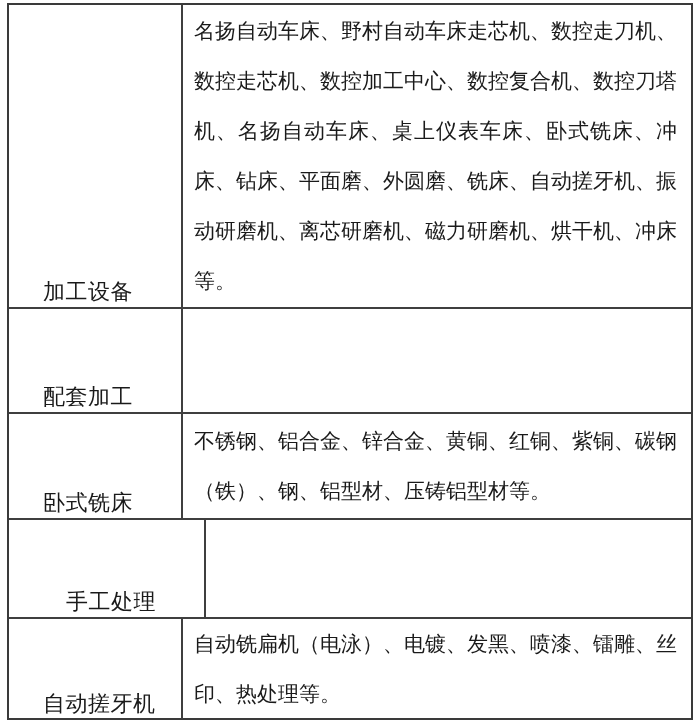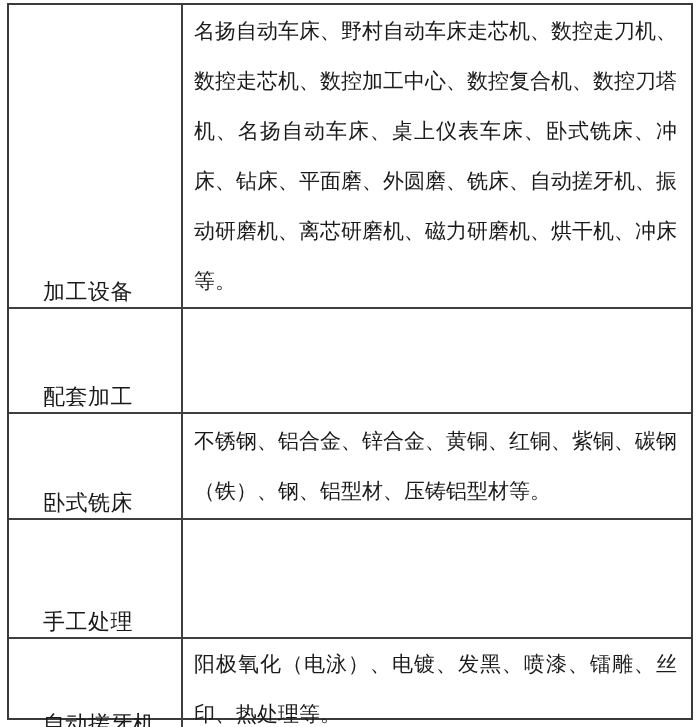--- a/index.html
+++ b/index.html
@@ -37,7 +37,7 @@
   .row-equipment { height: 302px; }
   .row-support   { height: 105px; }
   .row-material  { height: 106px; }
-  .row-manual    { height: 119px;  }
+  .row-manual    { height: 99px; padding-left: 23px;  }
   .row-surface   { flex: 1; }
   .cell-label {
     width: 174px;

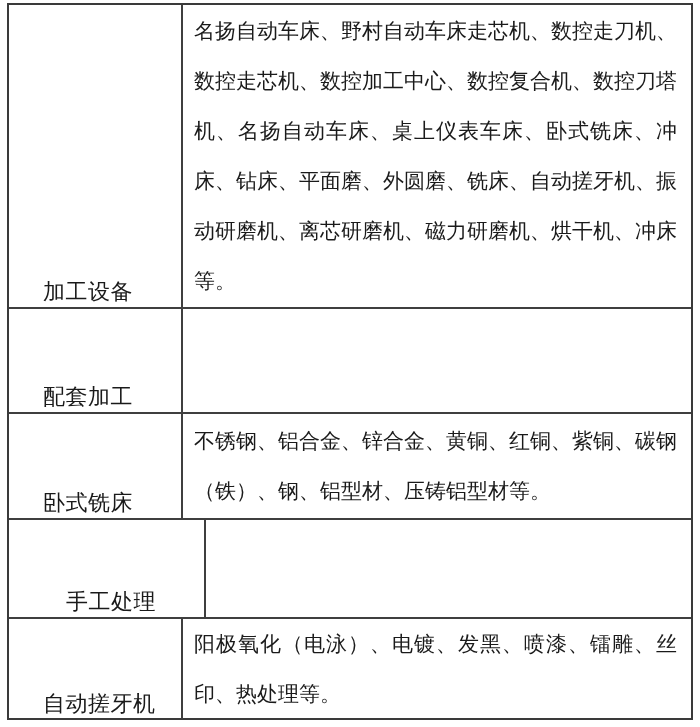--- a/index.html
+++ b/index.html
@@ -107,7 +107,7 @@
       <span>自动搓牙机</span>
     </div>
     <div class="cell-content">
-      <p>阳极氧化（电泳）、电镀、发黑、喷漆、镭雕、丝印、热处理等。</p>
+      <p>自动铣扁机（电泳）、电镀、发黑、喷漆、镭雕、丝印、热处理等。</p>
     </div>
   </div>
 

